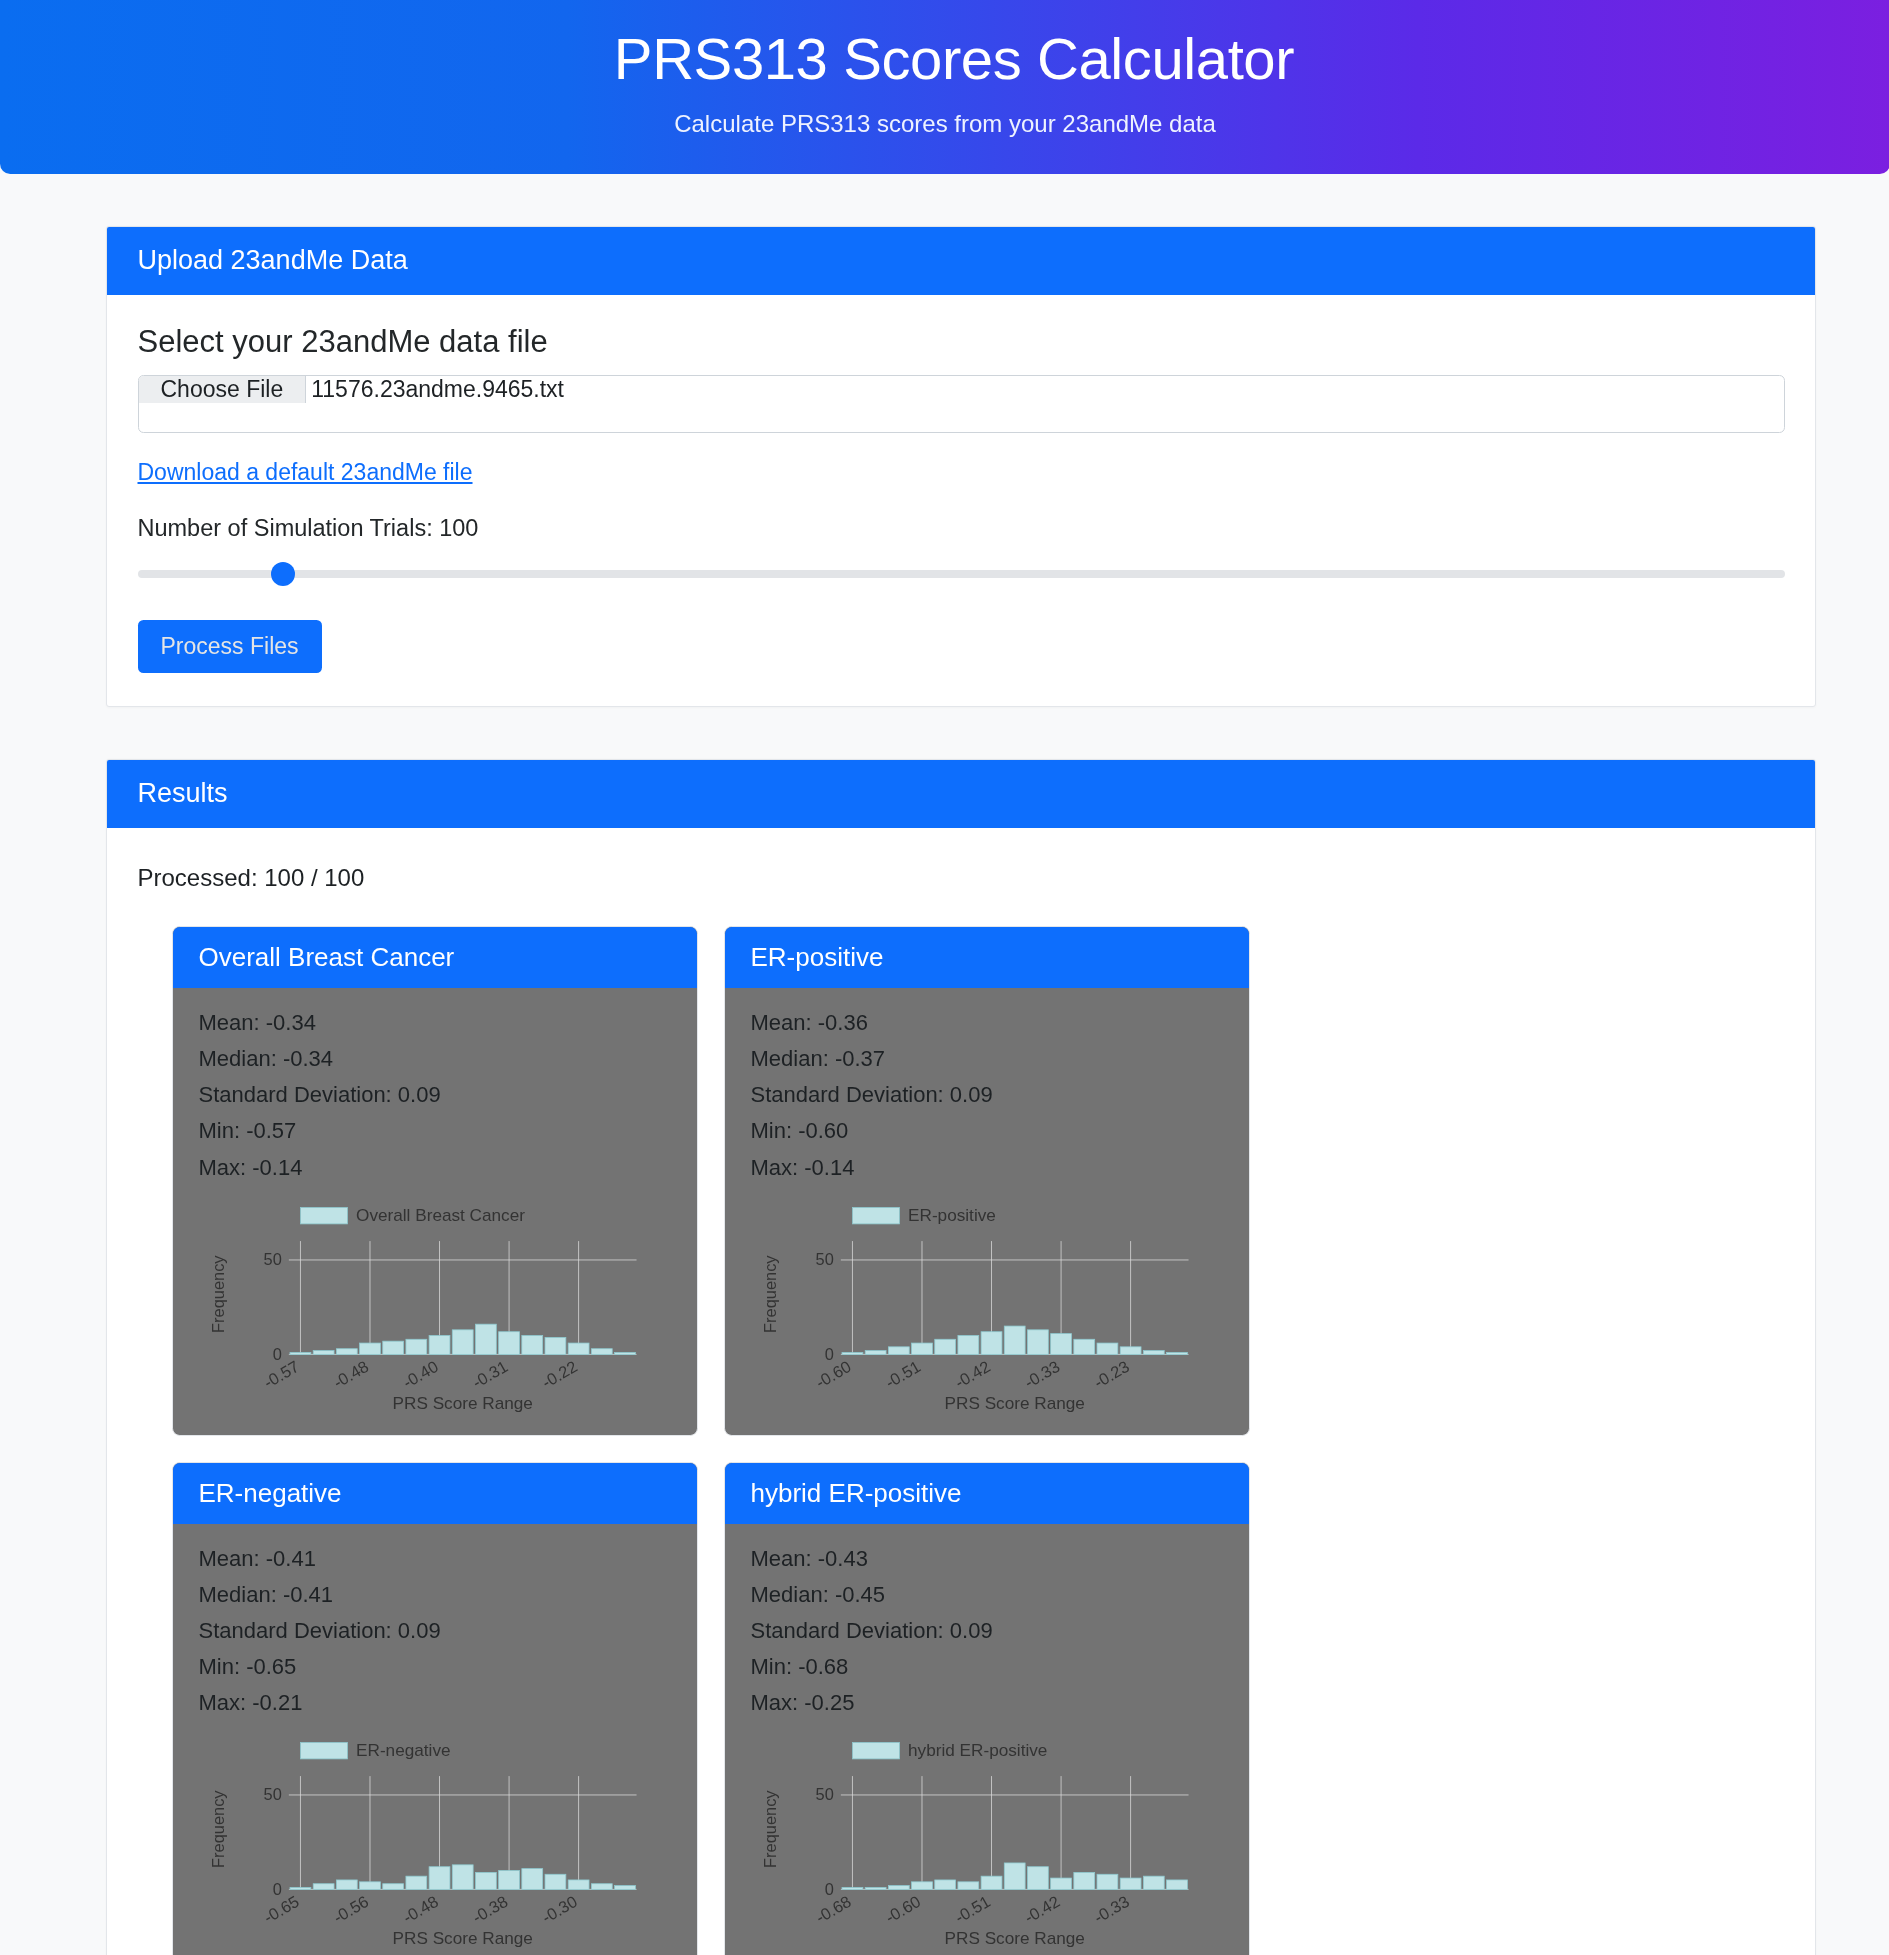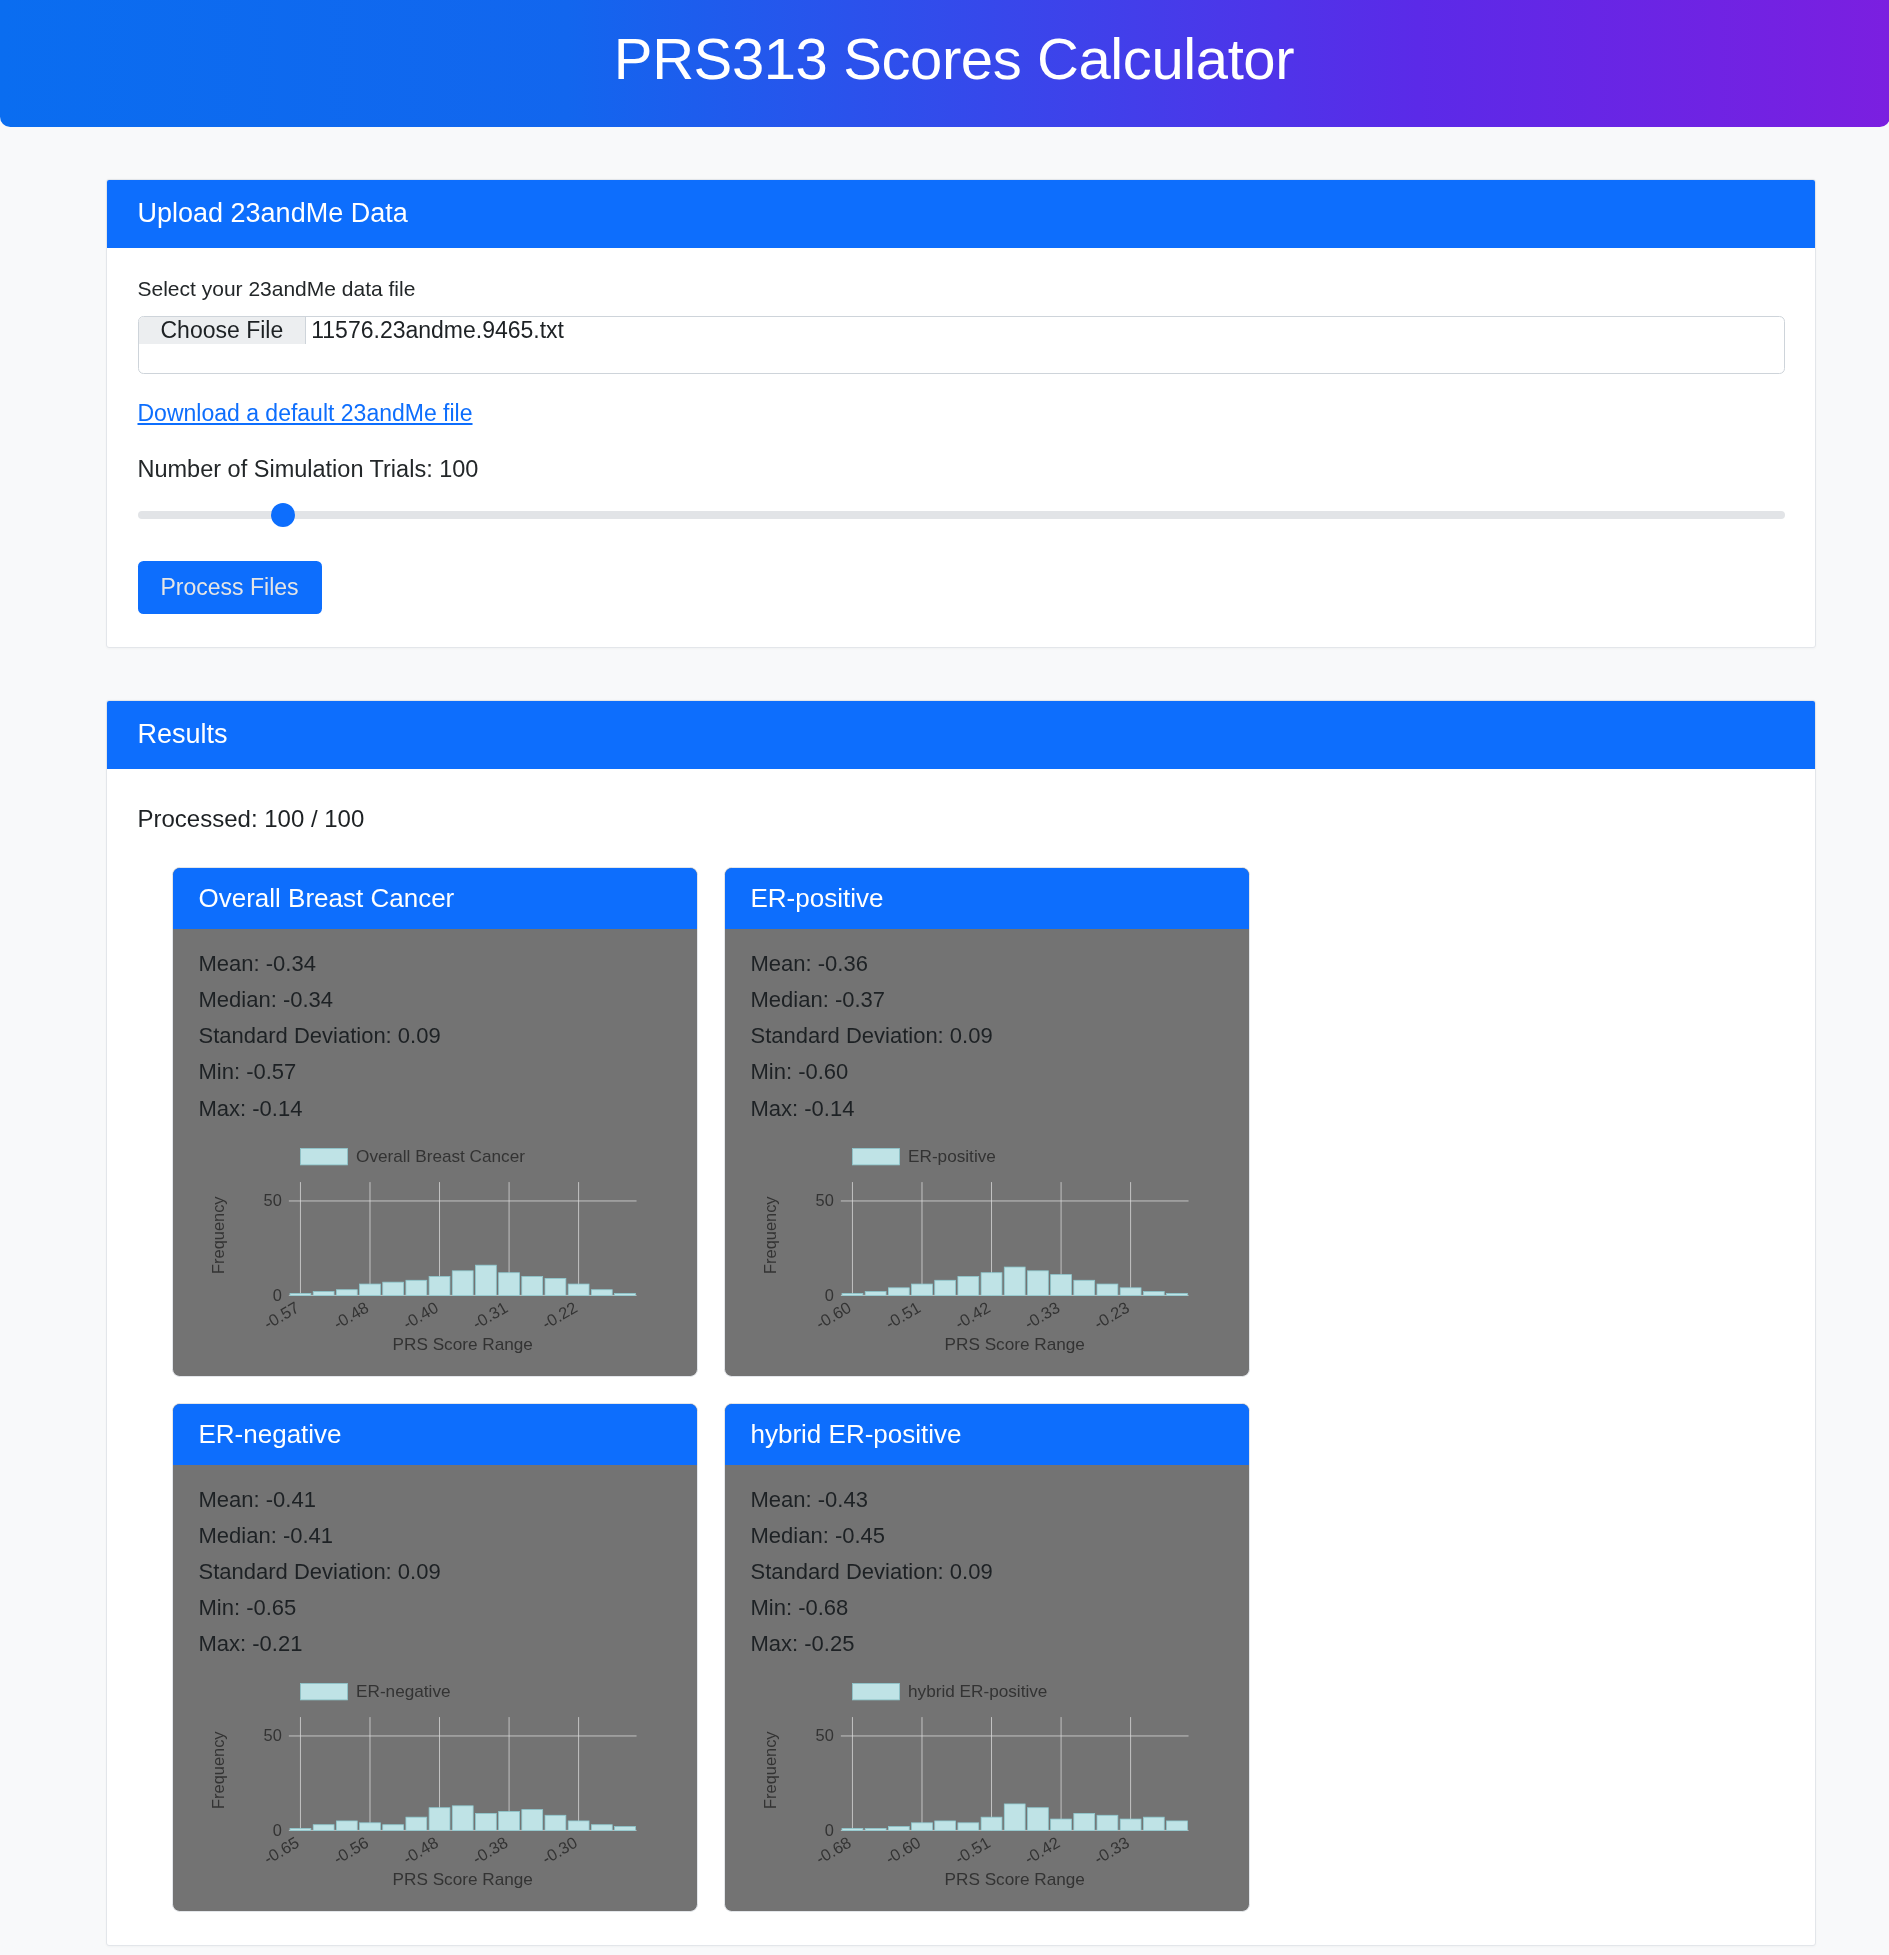--- a/index.html
+++ b/index.html
@@ -178,6 +178,7 @@
 
   <div class="banner">
     <h1>PRS313 Scores Calculator</h1>
+    <p>Calculate PRS313 scores from your 23andMe data</p>
   </div>
 
   <div class="wrap">

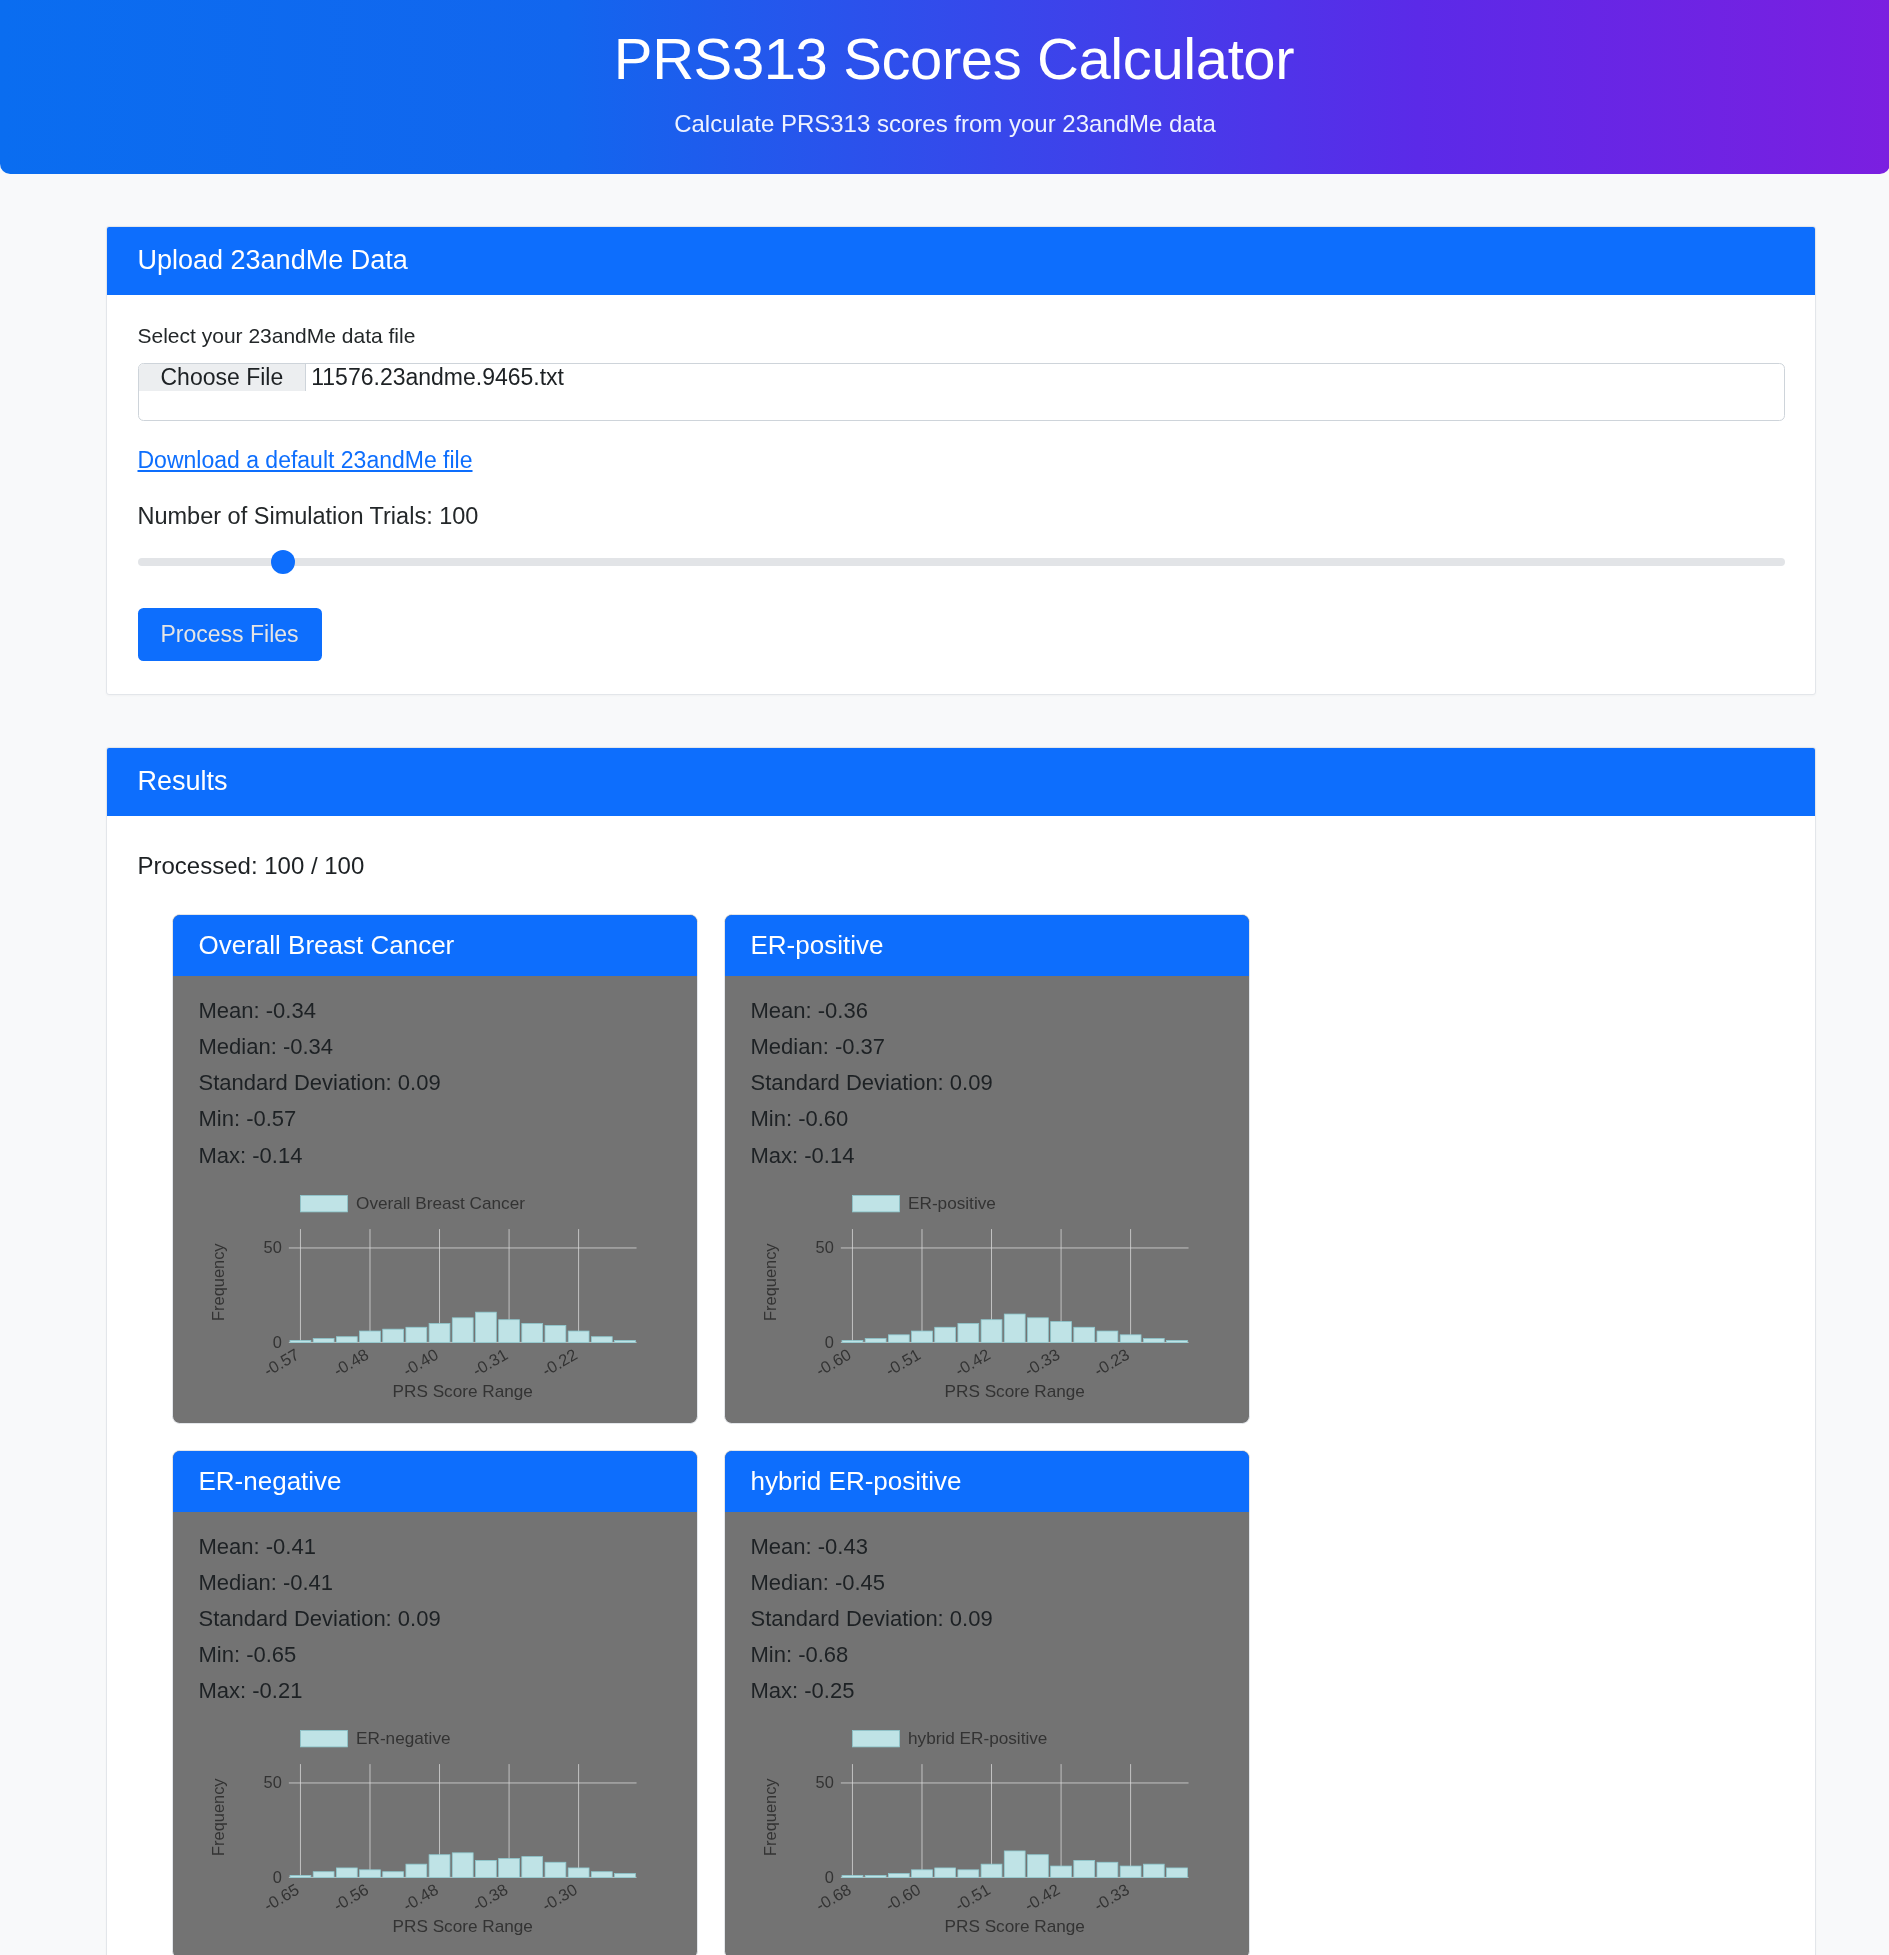--- a/index.html
+++ b/index.html
@@ -61,7 +61,7 @@
 
   
   .form-label {
-    font-size: 21px;
+    font-size: 31px;
     color: #232729;
     margin: 0 0 15px 0;
   }

